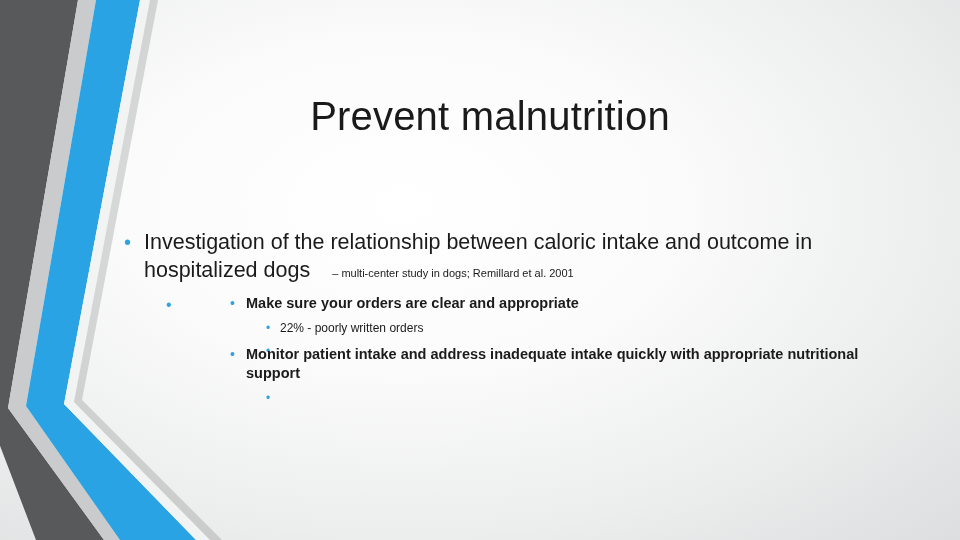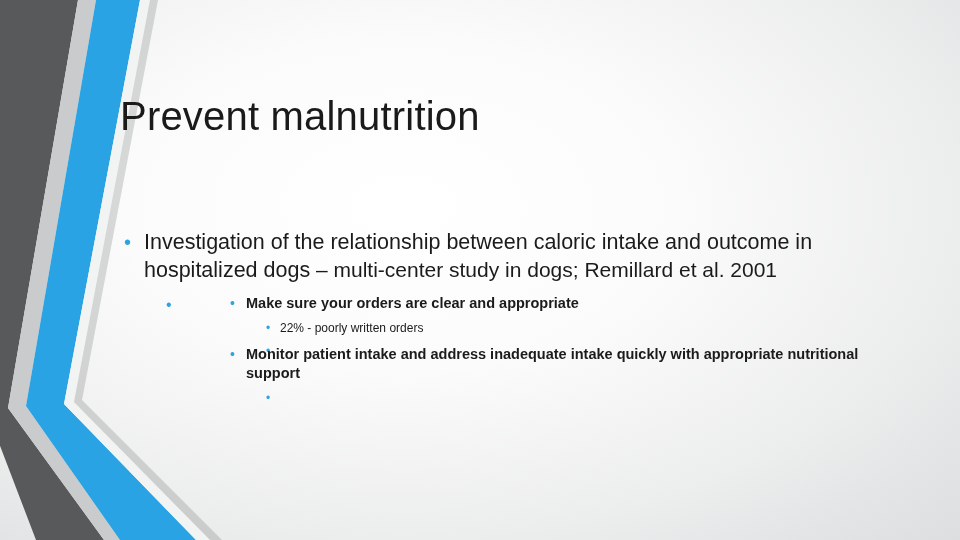--- a/index.html
+++ b/index.html
@@ -33,7 +33,7 @@
     left: 120px;
     top: 92px;
     width: 740px;
-    text-align: left;
+    text-align: center;
     font-size: 40px;
     font-weight: 400;
     color: #1a1a1a;

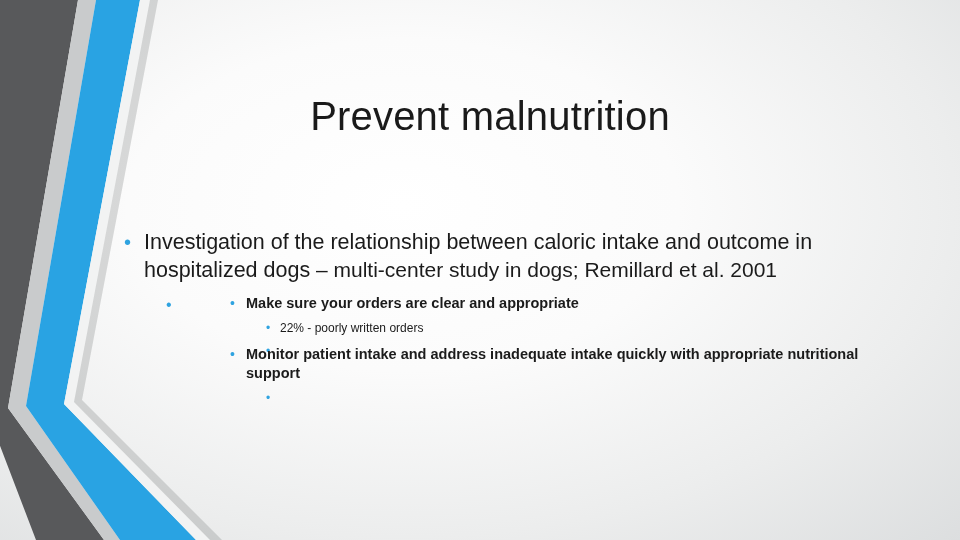--- a/index.html
+++ b/index.html
@@ -73,7 +73,8 @@
     font-size: 20px;
   }
   .lvl1 .sub {
-    font-size: 21px;
+    font-size: 11px;
+    margin-left: 19px;
   }
   
   .lvl2 {

